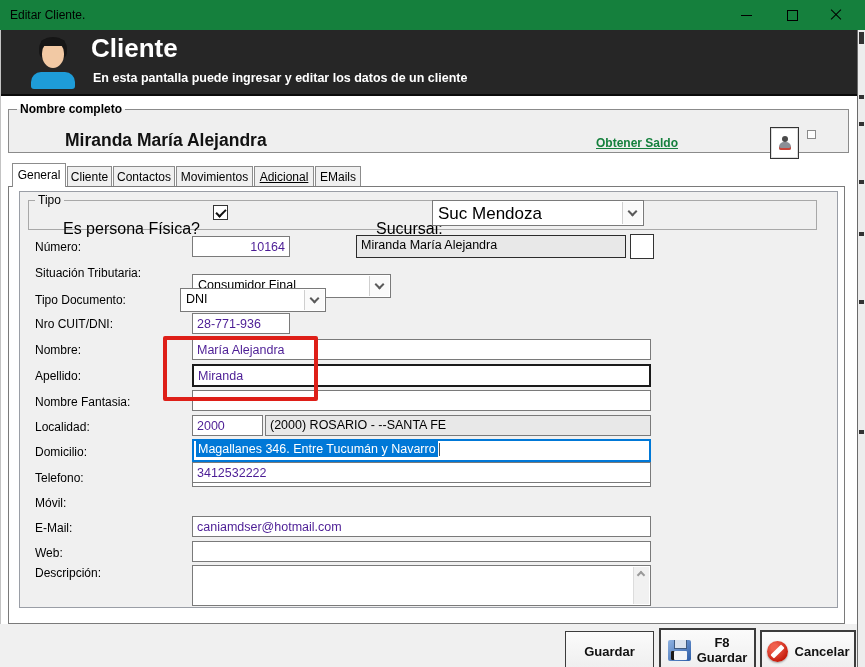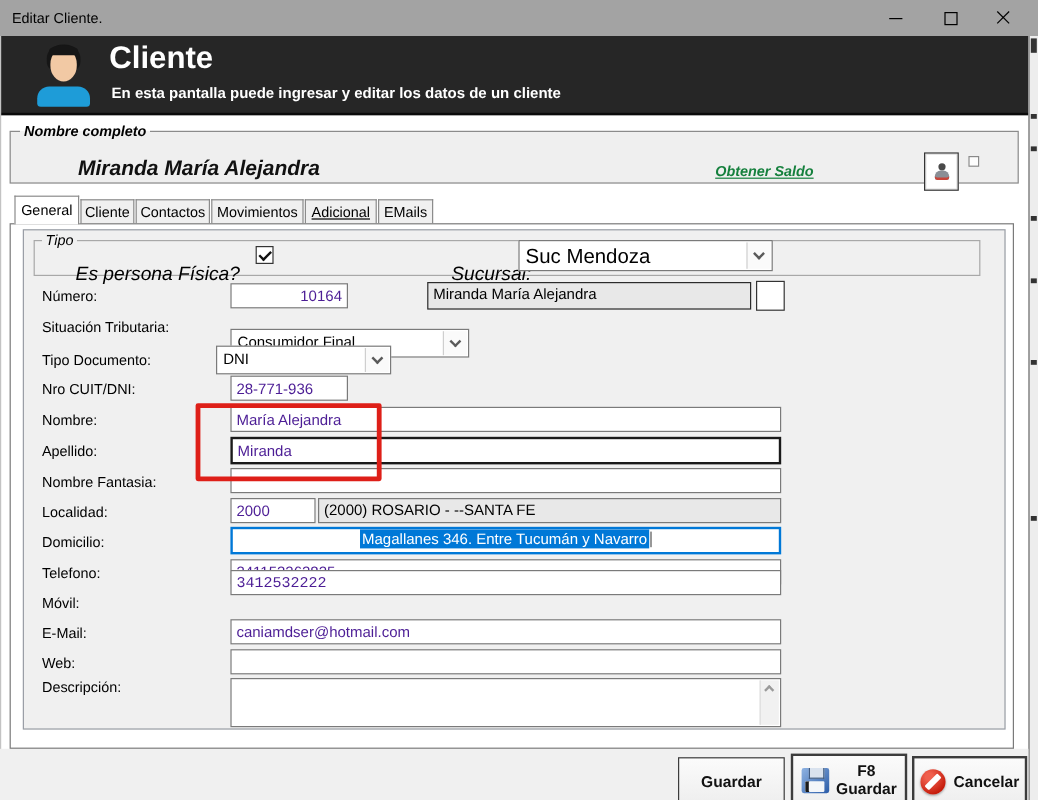--- a/index.html
+++ b/index.html
@@ -11,7 +11,7 @@
   }
 
   
-  .titlebar { position:absolute; left:0; top:0; width:865px; height:30px; background:#a3a3a3; }
+  .titlebar { position:absolute; left:0; top:0; width:865px; height:30px; background:#15803d; }
   .titlebar .title { position:absolute; left:10px; top:8px; font-size:12px; }
   .winctl { position:absolute; top:0; width:46px; height:30px; display:flex; align-items:center; justify-content:center; cursor:default; }
   .g-min { width:11px; height:1px; background:#000; }

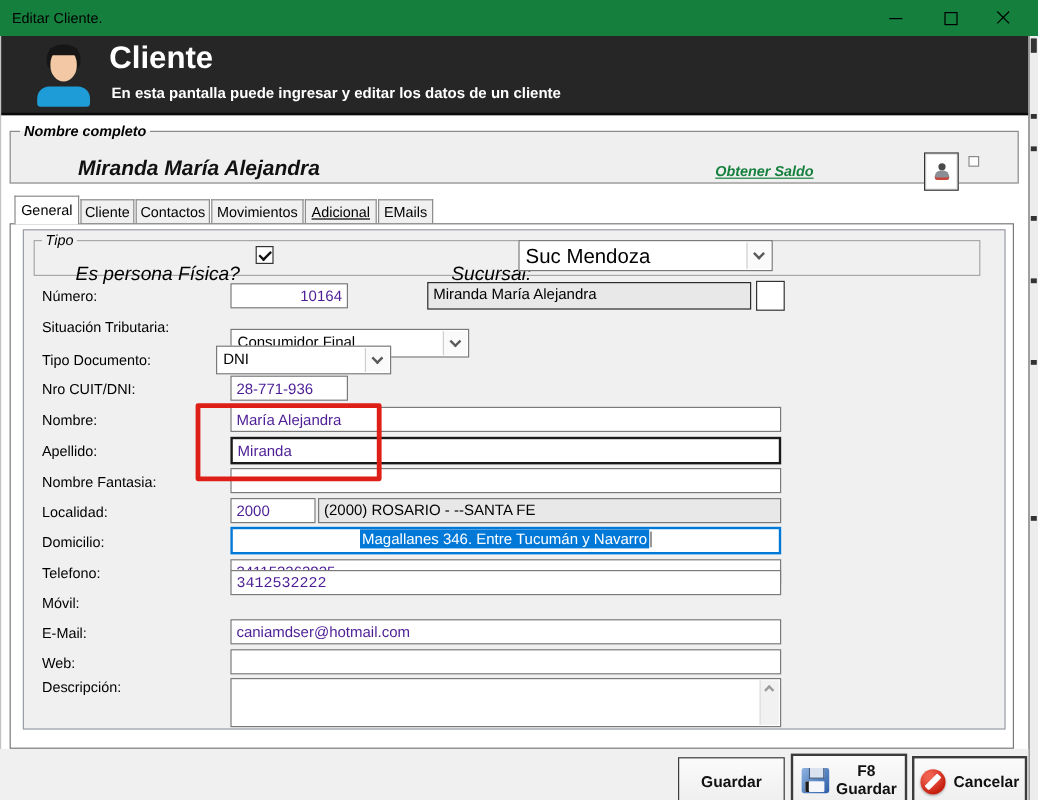--- a/index.html
+++ b/index.html
@@ -36,7 +36,7 @@
   .right-strip .tick { position:absolute; left:1px; width:5px; background:#333; }
 
   
-  fieldset { margin:0; padding:0; position:absolute;font-style:italic; }
+  fieldset { margin:0; padding:0; position:absolute; }
   legend { padding:0 3px; font-size:12px; }
   .name-box { left:8px; top:102px; width:841px; height:51px; background:#efefef; border:1px solid #8b8b8b; }
   .name-box legend { margin-left:8px; font-weight:bold; background:transparent; }

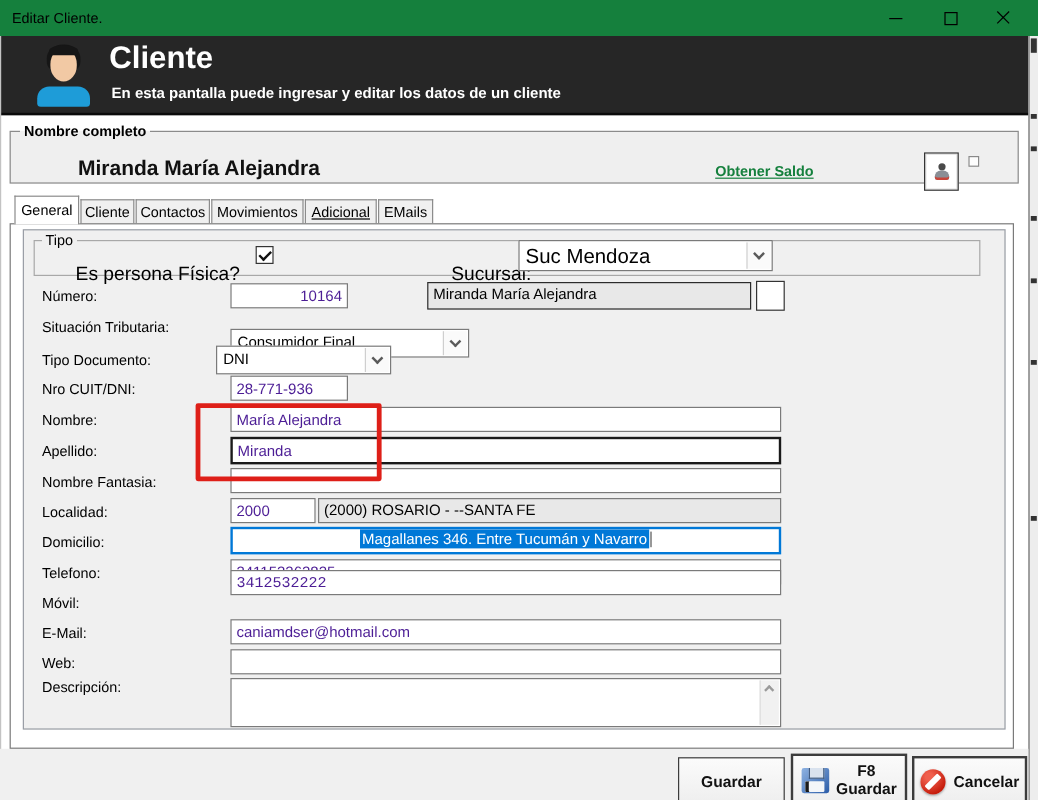--- a/index.html
+++ b/index.html
@@ -214,7 +214,7 @@
   <div class="ro-box" style="left:265px;top:415px;width:386px;height:21px;">(2000) ROSARIO - --SANTA FE</div>
 
   <span class="lbl" style="top:445px;">Domicilio:</span>
-  <div class="tbox sel-box focus-blue" style="left:192px;top:439px;width:459px;height:23px;text-align:center;"><span class="sel">Magallanes 346. Entre Tucumán y Navarro</span><span class="caret"></span></div>
+  <div class="tbox sel-box focus-blue" style="left:192px;top:439px;width:459px;height:23px;"><span class="sel">Magallanes 346. Entre Tucumán y Navarro</span><span class="caret"></span></div>
 
   <span class="lbl" style="top:471px;">Telefono:</span>
   <input class="tbox" style="left: 192px; top: 466px; width: 459px; height: 21px;" readonly="" value="341153262825">

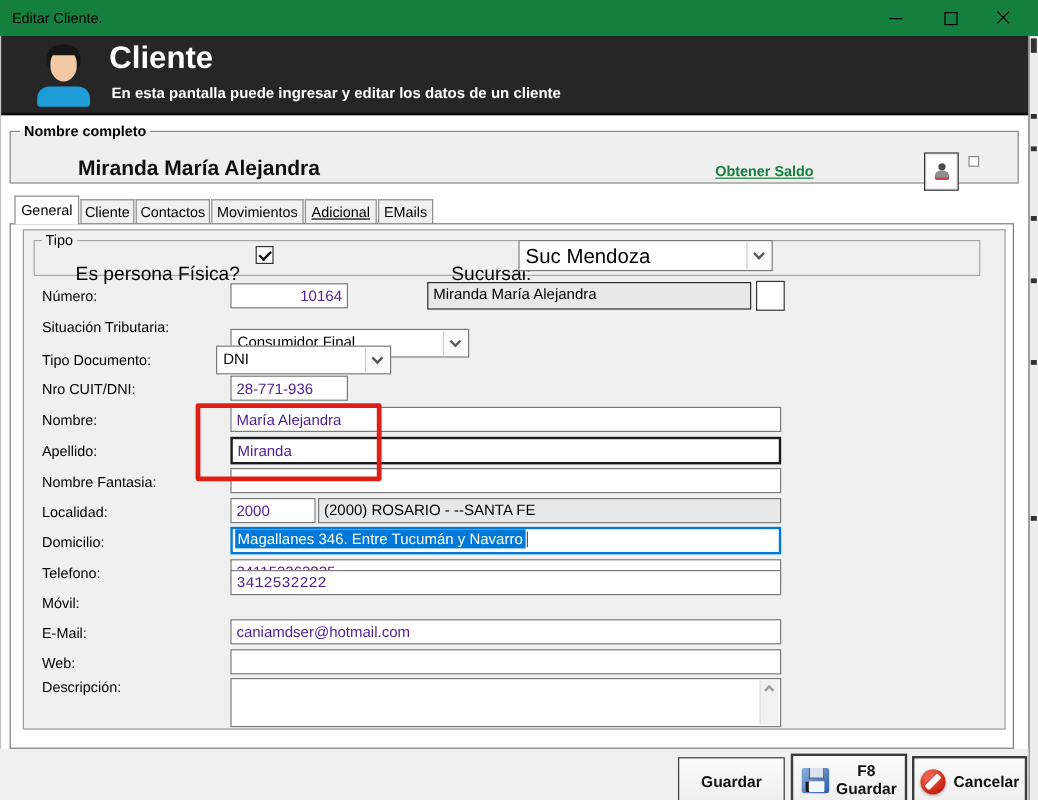--- a/index.html
+++ b/index.html
@@ -220,7 +220,7 @@
   <input class="tbox" style="left: 192px; top: 466px; width: 459px; height: 21px;" readonly="" value="341153262825">
 
   <span class="lbl" style="top:496px;">Móvil:</span>
-  <input class="tbox" style="left: 192px; top: 475px; width: 459px; height: 21px; font-family: Liberation Mono, monospace;" readonly="" value="3412532222">
+  <input class="tbox" style="left: 192px; top: 462px; width: 459px; height: 21px;" readonly="" value="3412532222">
 
   <span class="lbl" style="top:521px;">E-Mail:</span>
   <input class="tbox" style="left: 192px; top: 516px; width: 459px; height: 21px;" readonly="" value="caniamdser@hotmail.com">

